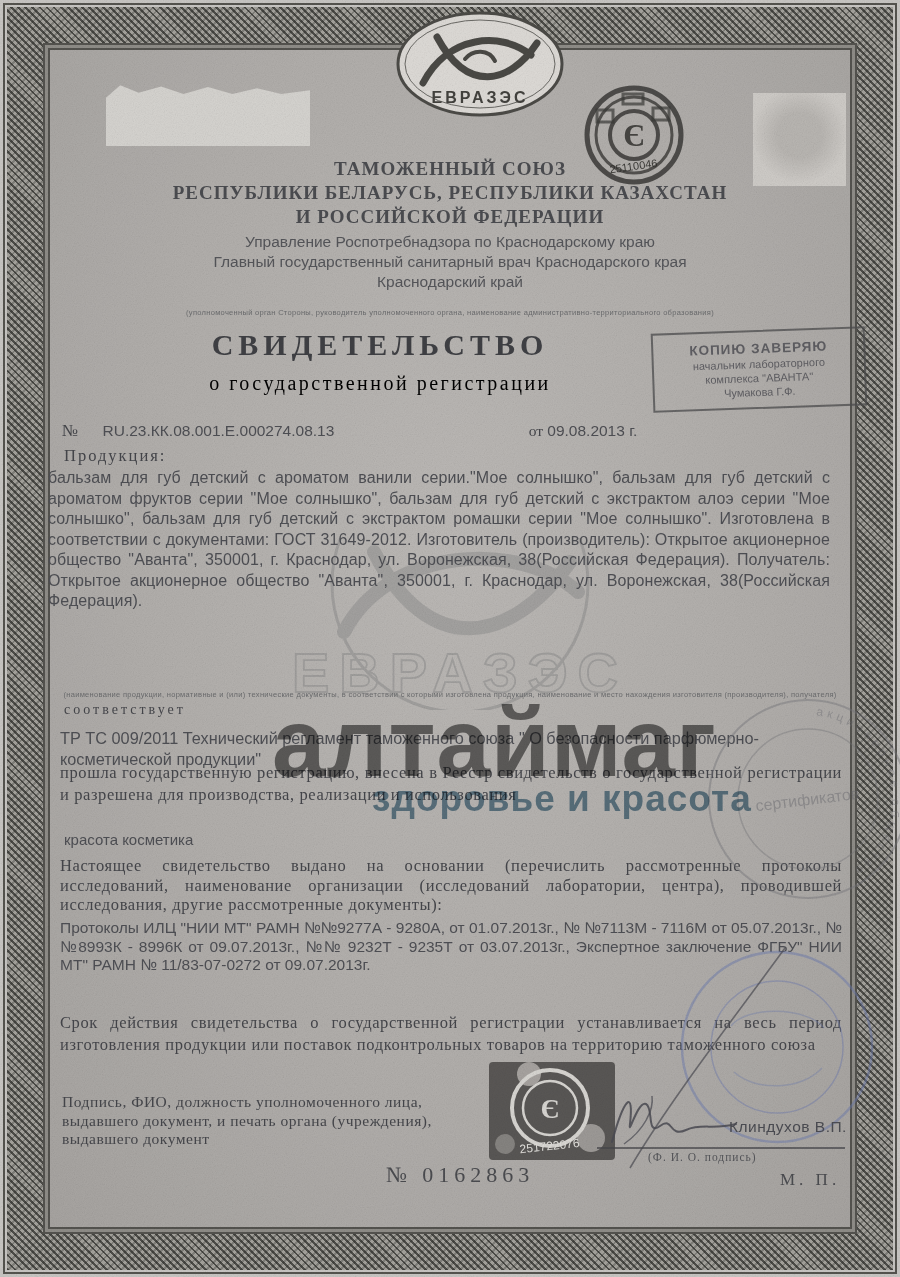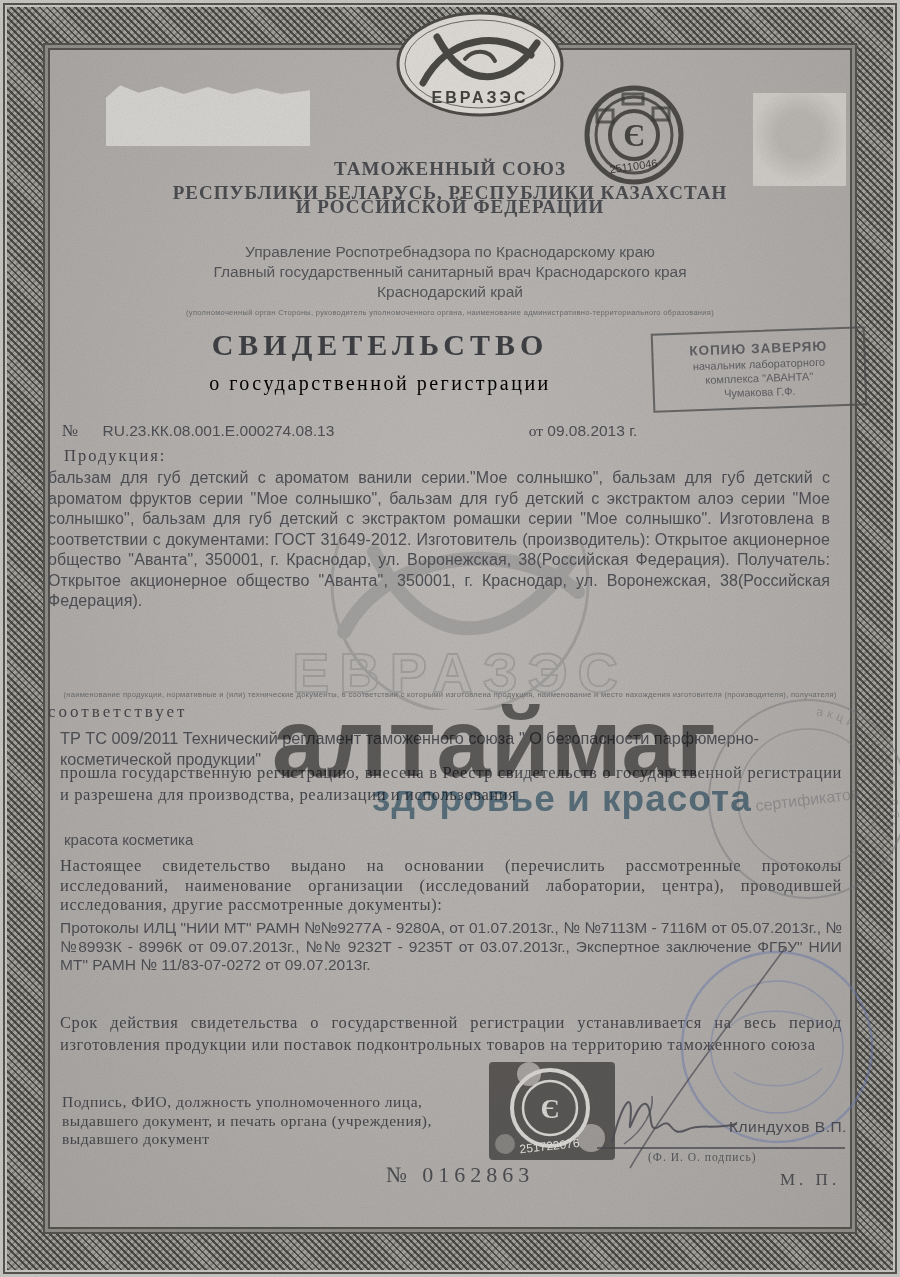--- a/index.html
+++ b/index.html
@@ -100,7 +100,7 @@
 
   <div class="abs ser ctr hdr-bold z2" style="top:158px;">ТАМОЖЕННЫЙ СОЮЗ</div>
   <div class="abs ser ctr hdr-bold z2" style="top:182px;">РЕСПУБЛИКИ БЕЛАРУСЬ, РЕСПУБЛИКИ КАЗАХСТАН</div>
-  <div class="abs ser ctr hdr-bold z2" style="top:196px;">И РОССИЙСКОЙ ФЕДЕРАЦИИ</div>
+  <div class="abs ser ctr hdr-bold z2" style="top:206px;">И РОССИЙСКОЙ ФЕДЕРАЦИИ</div>
   <div class="abs san ctr hdr-san z2" style="top:233px;">Управление Роспотребнадзора по Краснодарскому краю</div>
   <div class="abs san ctr hdr-san z2" style="top:253px;">Главный государственный санитарный врач Краснодарского края</div>
   <div class="abs san ctr hdr-san z2" style="top:273px;">Краснодарский край</div>

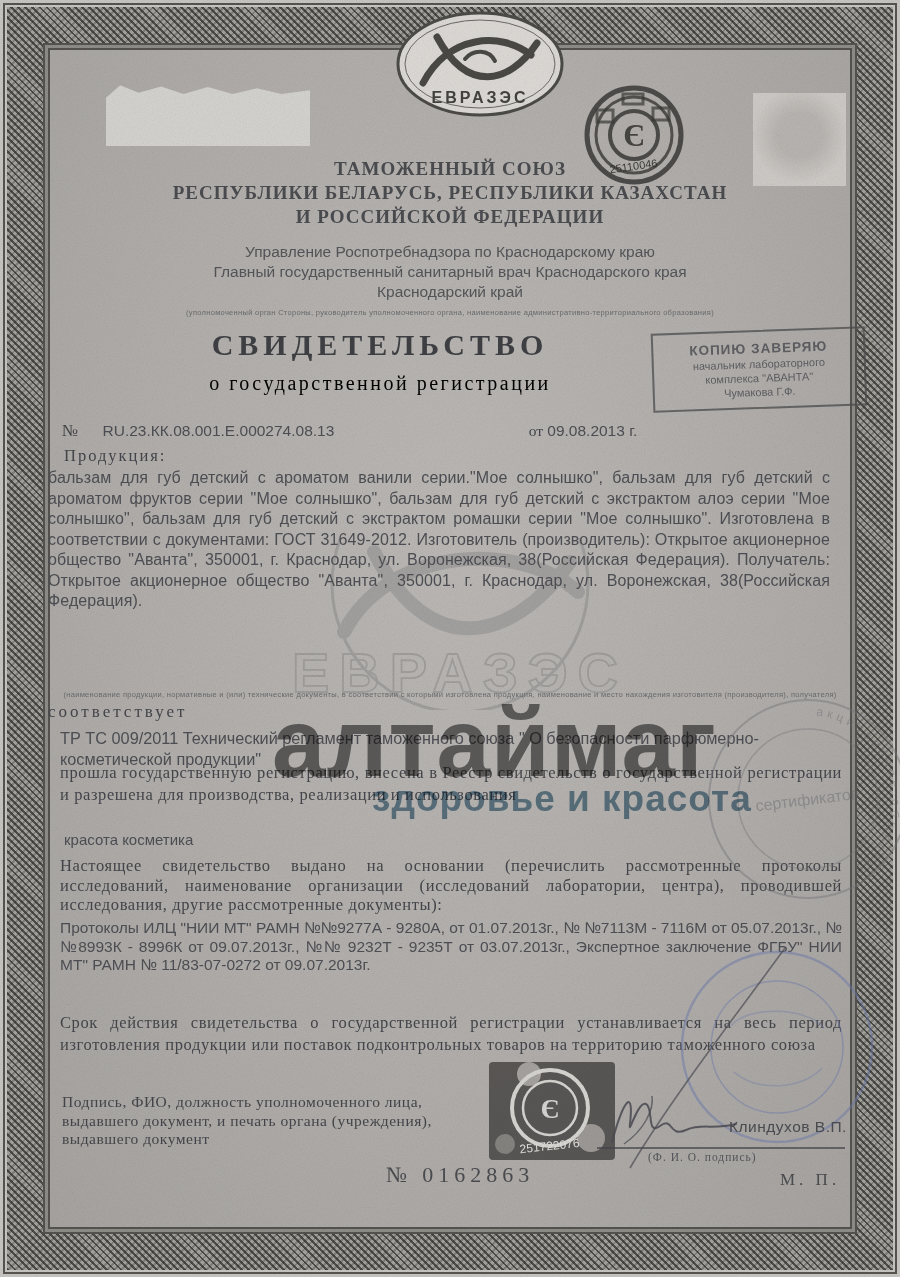--- a/index.html
+++ b/index.html
@@ -24,7 +24,7 @@
   .z2{z-index:2;}
   
   .hdr-bold{left:60px;width:780px;font-weight:bold;font-size:19px;letter-spacing:1px;color:#4b4c50;}
-  .hdr-san{left:60px;width:780px;font-size:15.5px;color:#55565a;margin-top:10px;}
+  .hdr-san{left:60px;width:780px;font-size:15.5px;color:#55565a;}
   .cap{font-size:7.5px;color:#6b6c6e;letter-spacing:.3px;white-space:nowrap;}
   .doc-title{left:60px;top:328px;width:640px;font-weight:bold;font-size:30px;letter-spacing:5px;color:#3f4044;}
   .doc-sub{left:60px;top:372px;width:640px;font-size:20px;letter-spacing:2.5px;color:#000000;}

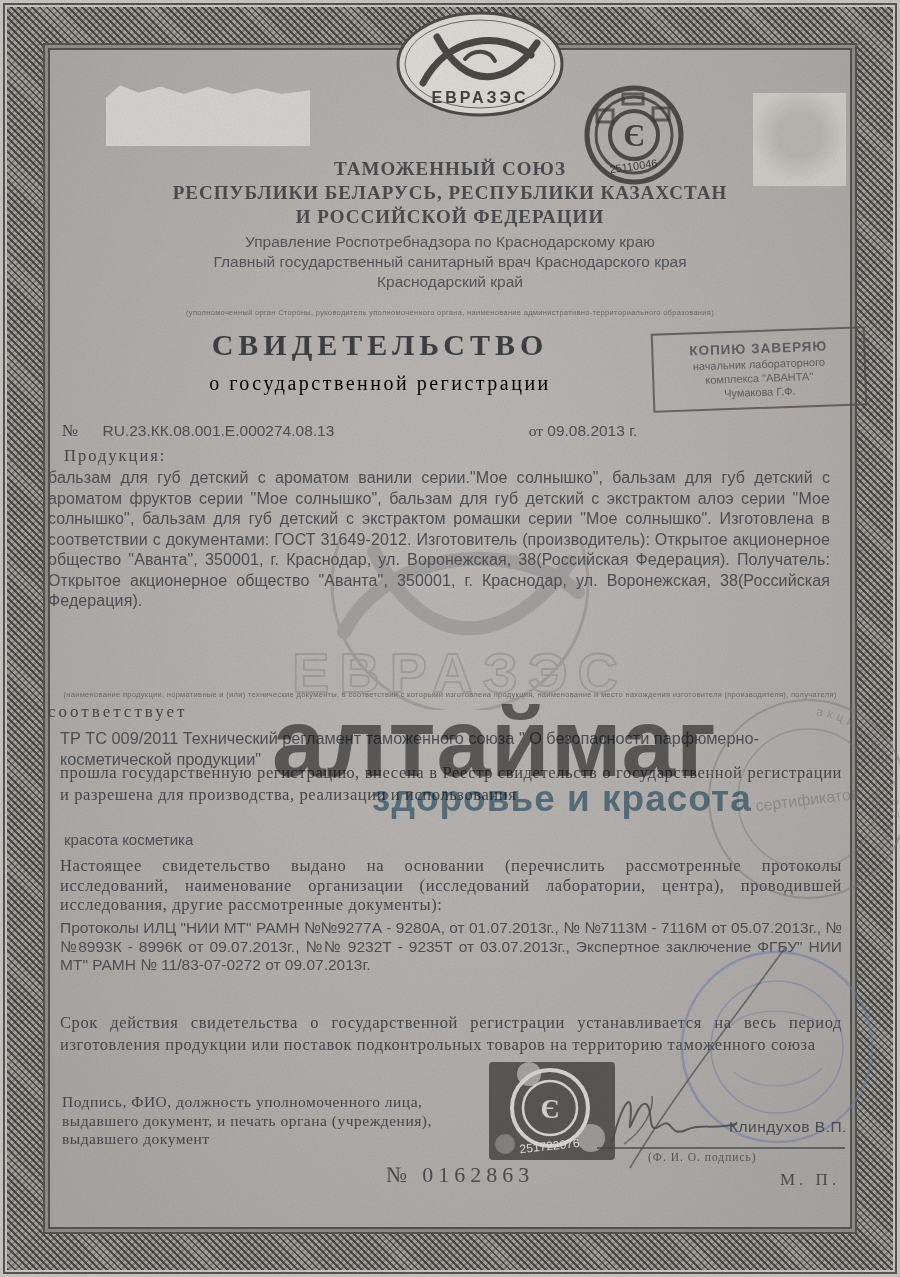--- a/index.html
+++ b/index.html
@@ -137,7 +137,7 @@
 
   <div class="abs san ctr cap z2" style="left:60px;top:690px;width:780px;">(наименование продукции, нормативные и (или) технические документы, в соответствии с которыми изготовлена продукция, наименование и место нахождения изготовителя (производителя), получателя)</div>
 
-  <div class="abs ser z2" style="left:48px;top:702px;font-size:17px;letter-spacing:3px;">соответствует</div>
+  <div class="abs ser z2" style="left:64px;top:702px;font-size:14px;letter-spacing:3px;">соответствует</div>
   <div class="abs san z2" style="left:60px;top:728px;width:782px;font-size:16.3px;line-height:21px;">ТР ТС 009/2011 Технический регламент таможенного союза " О безопасности парфюмерно-косметической продукции"</div>
 
   <div class="abs san wm-brand">алтаймаг</div>

